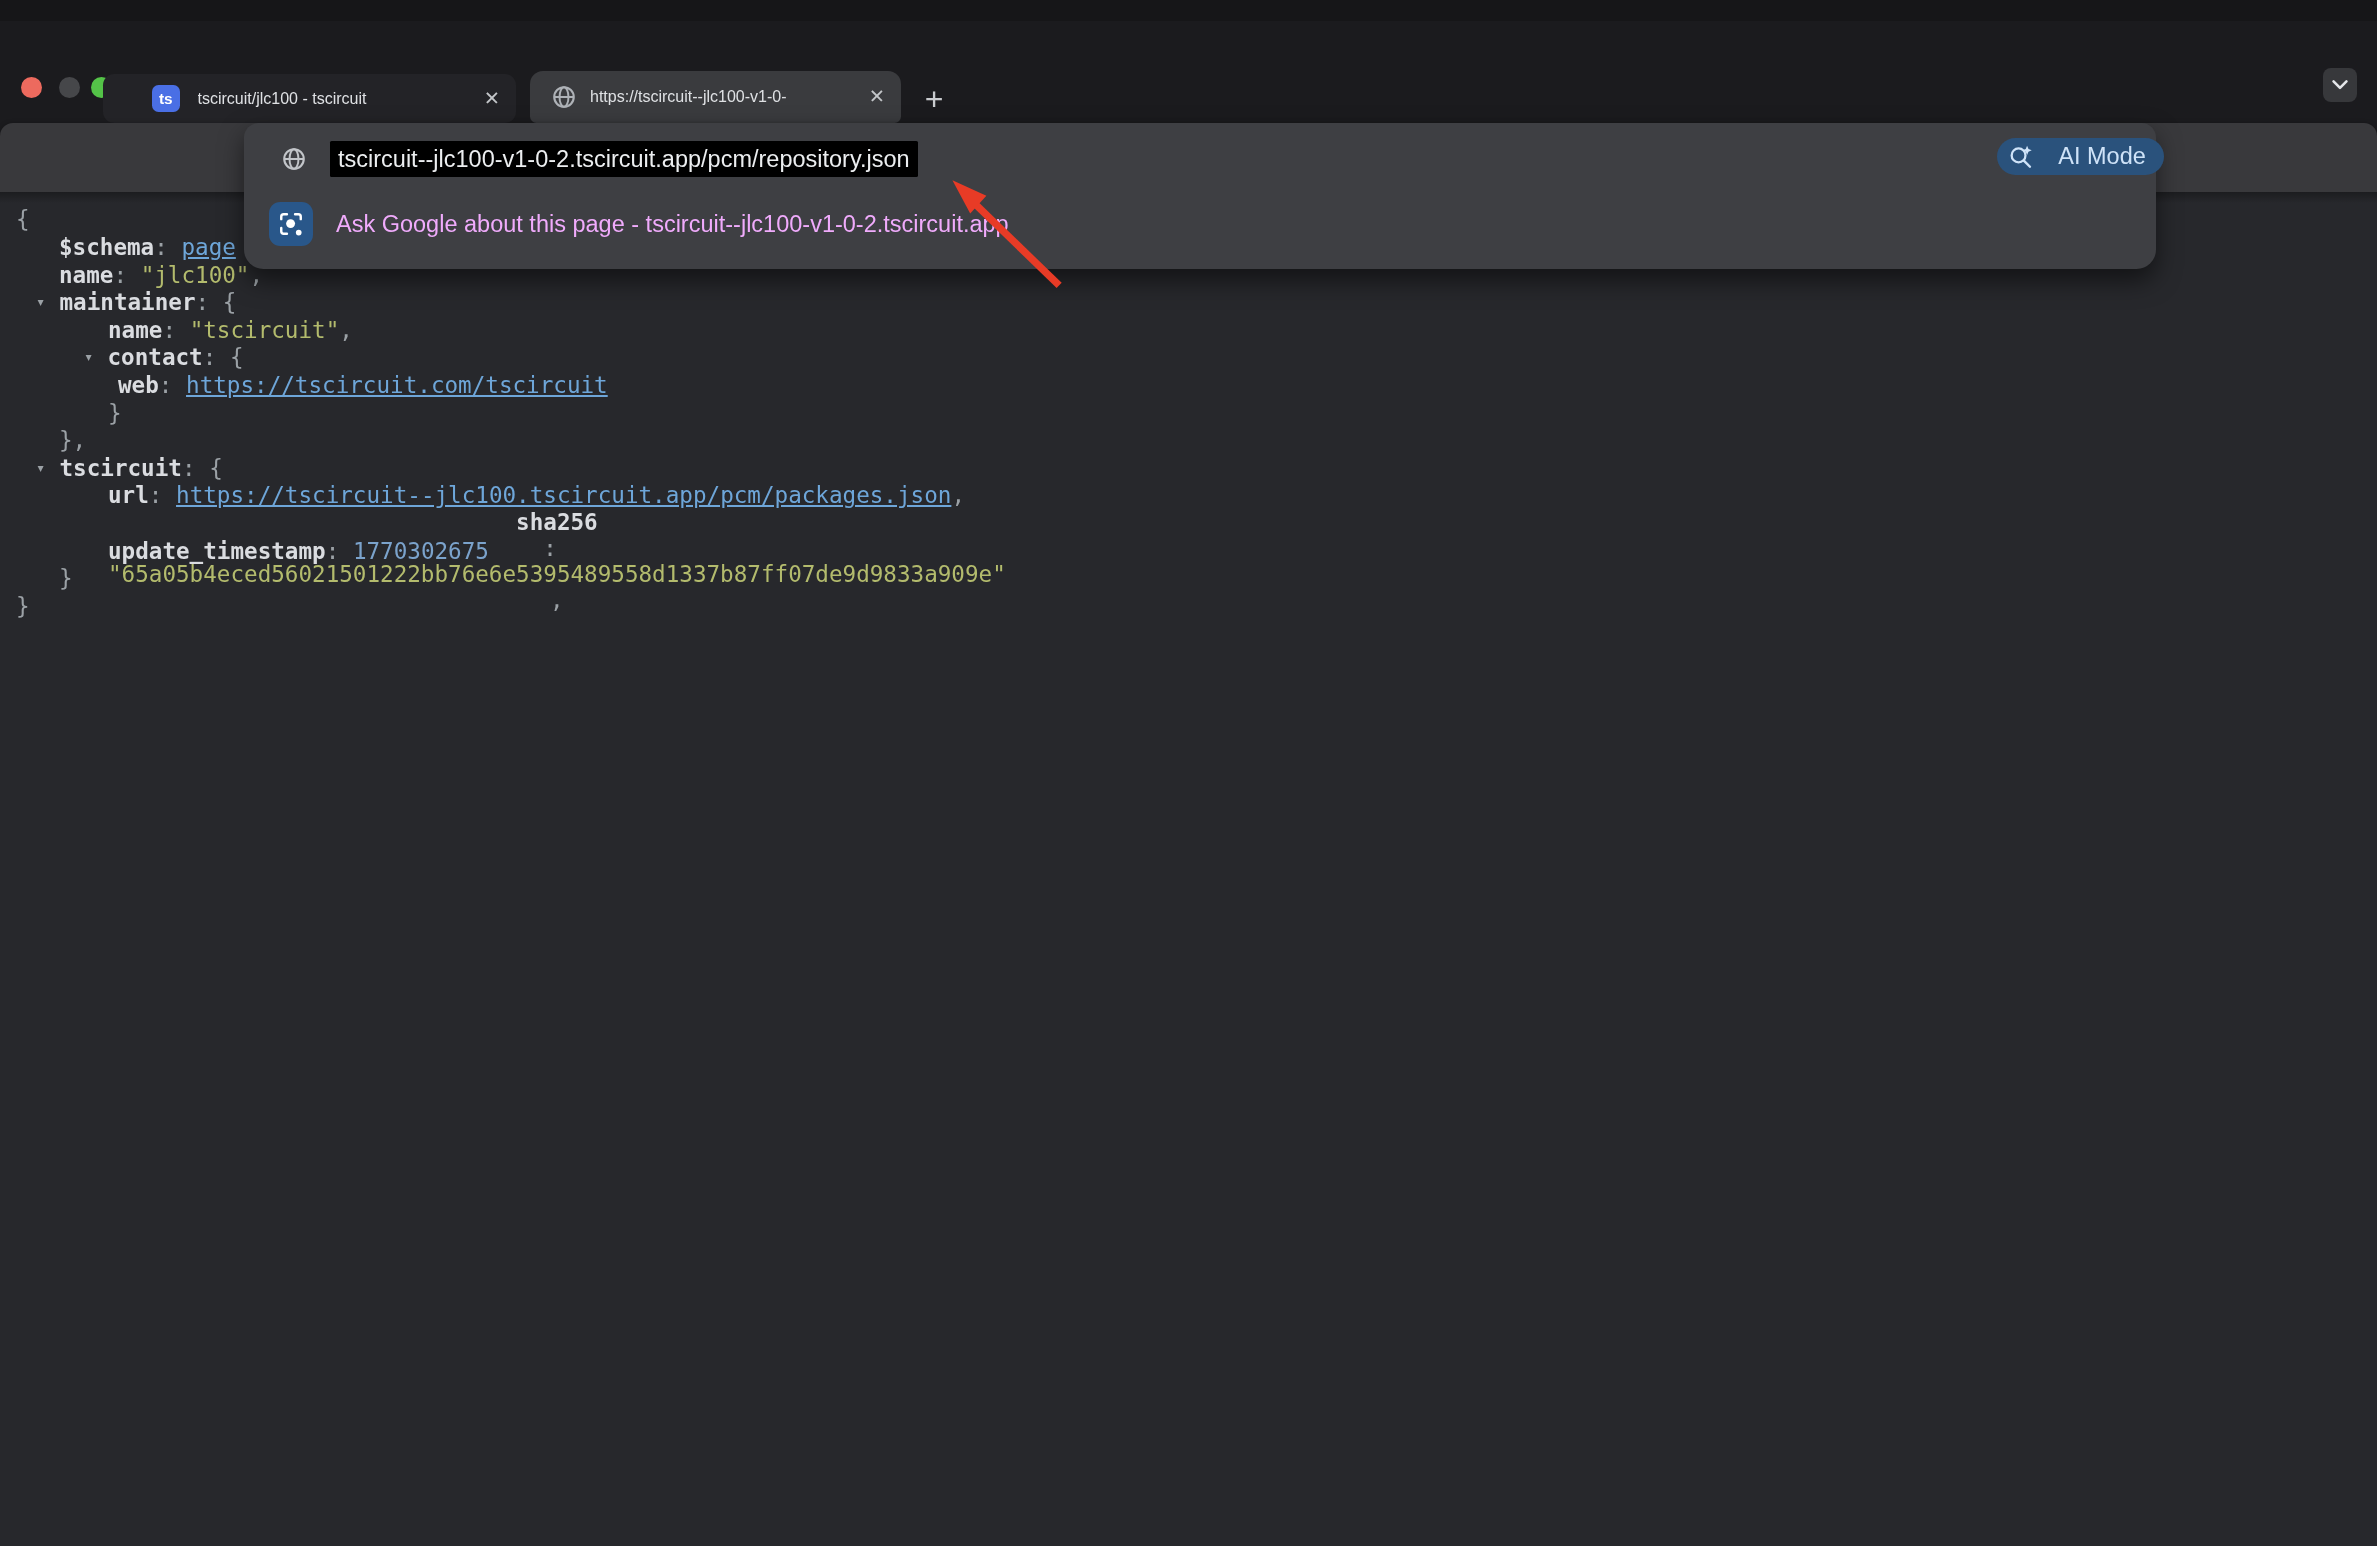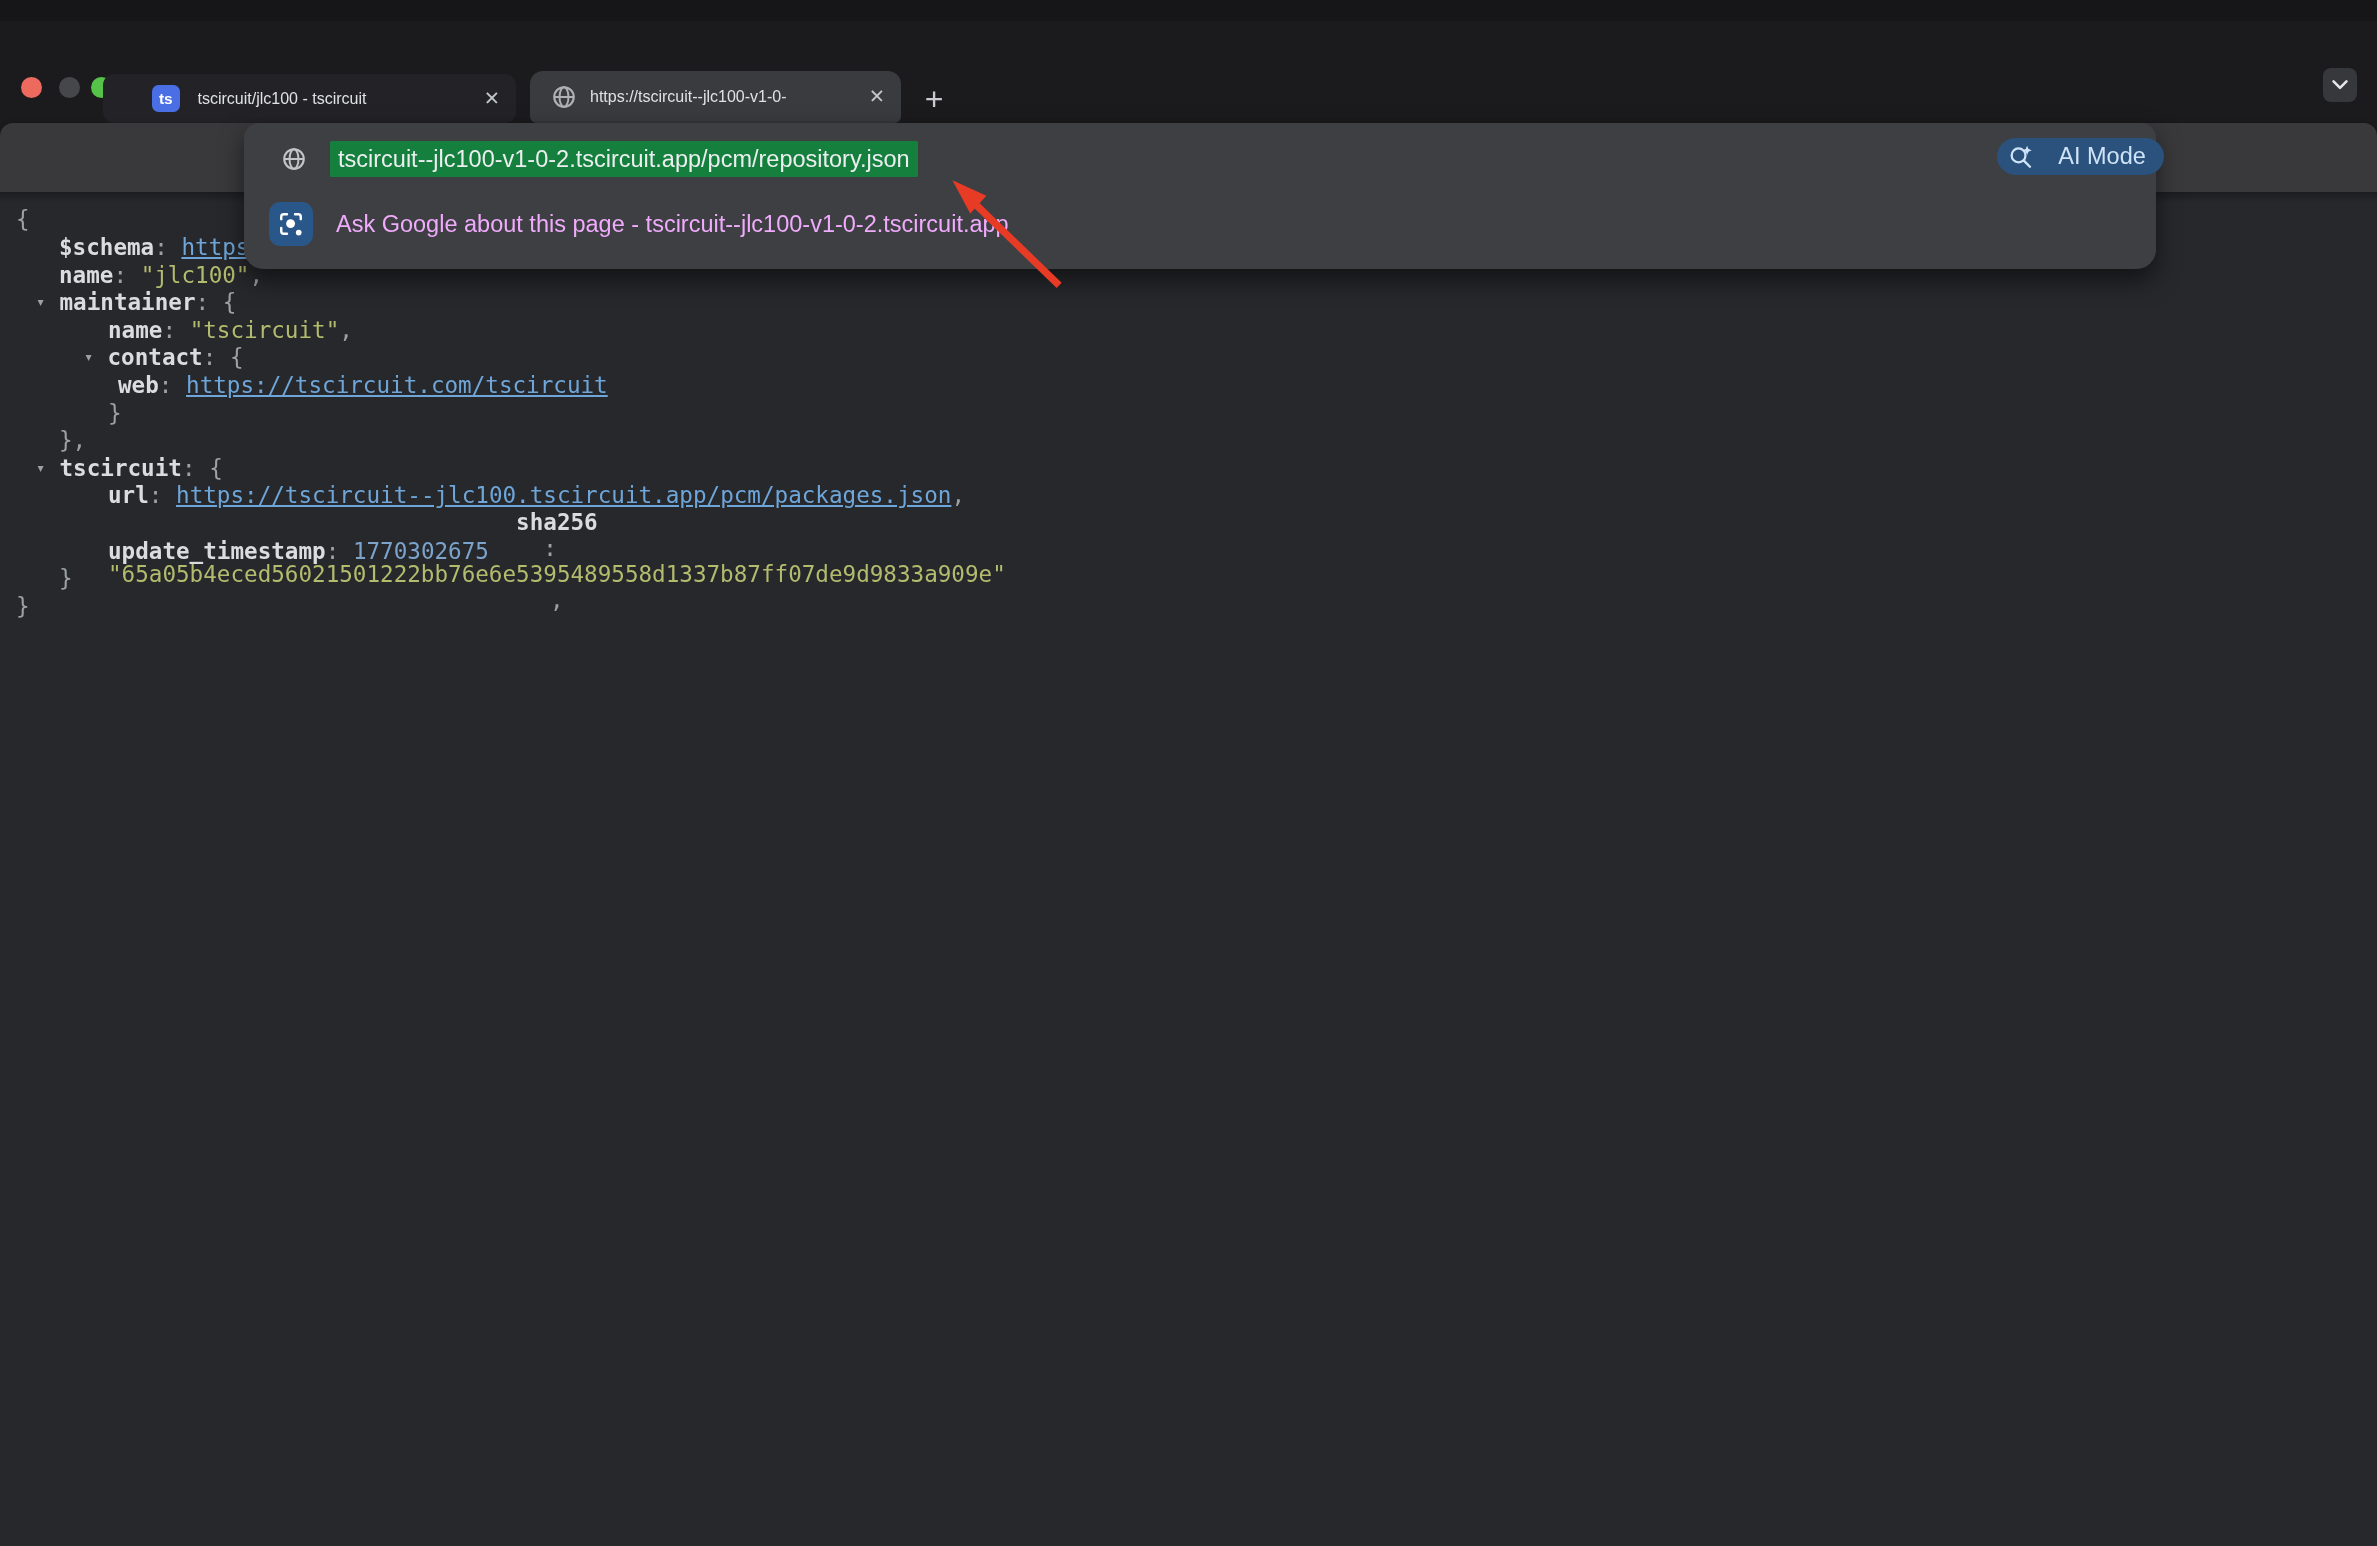--- a/index.html
+++ b/index.html
@@ -52,7 +52,7 @@
   .panel { position:absolute; left:244px; top:123px; width:1912px; height:146px;
            background:#3e3f43; border-radius:14.6px 14.6px 19.4px 19.4px;
            box-shadow:0 11.3px 24px rgba(0,0,0,.5); z-index:5; }
-  .urlsel { position:absolute; left:330px; top:141px; height:36px; background:#15803d; border-radius:1.6px;
+  .urlsel { position:absolute; left:330px; top:141px; height:36px; background:#000000; border-radius:1.6px;
             color:#eceef0; font-size:23.5px; line-height:36px; padding:0 8px; white-space:nowrap; z-index:6; }
   .omni-globe { position:absolute; left:281px; top:146px; z-index:6; }
   .aimode { position:absolute; left:1997px; top:138px; height:37px; border-radius:18.6px; background:#2a527c;

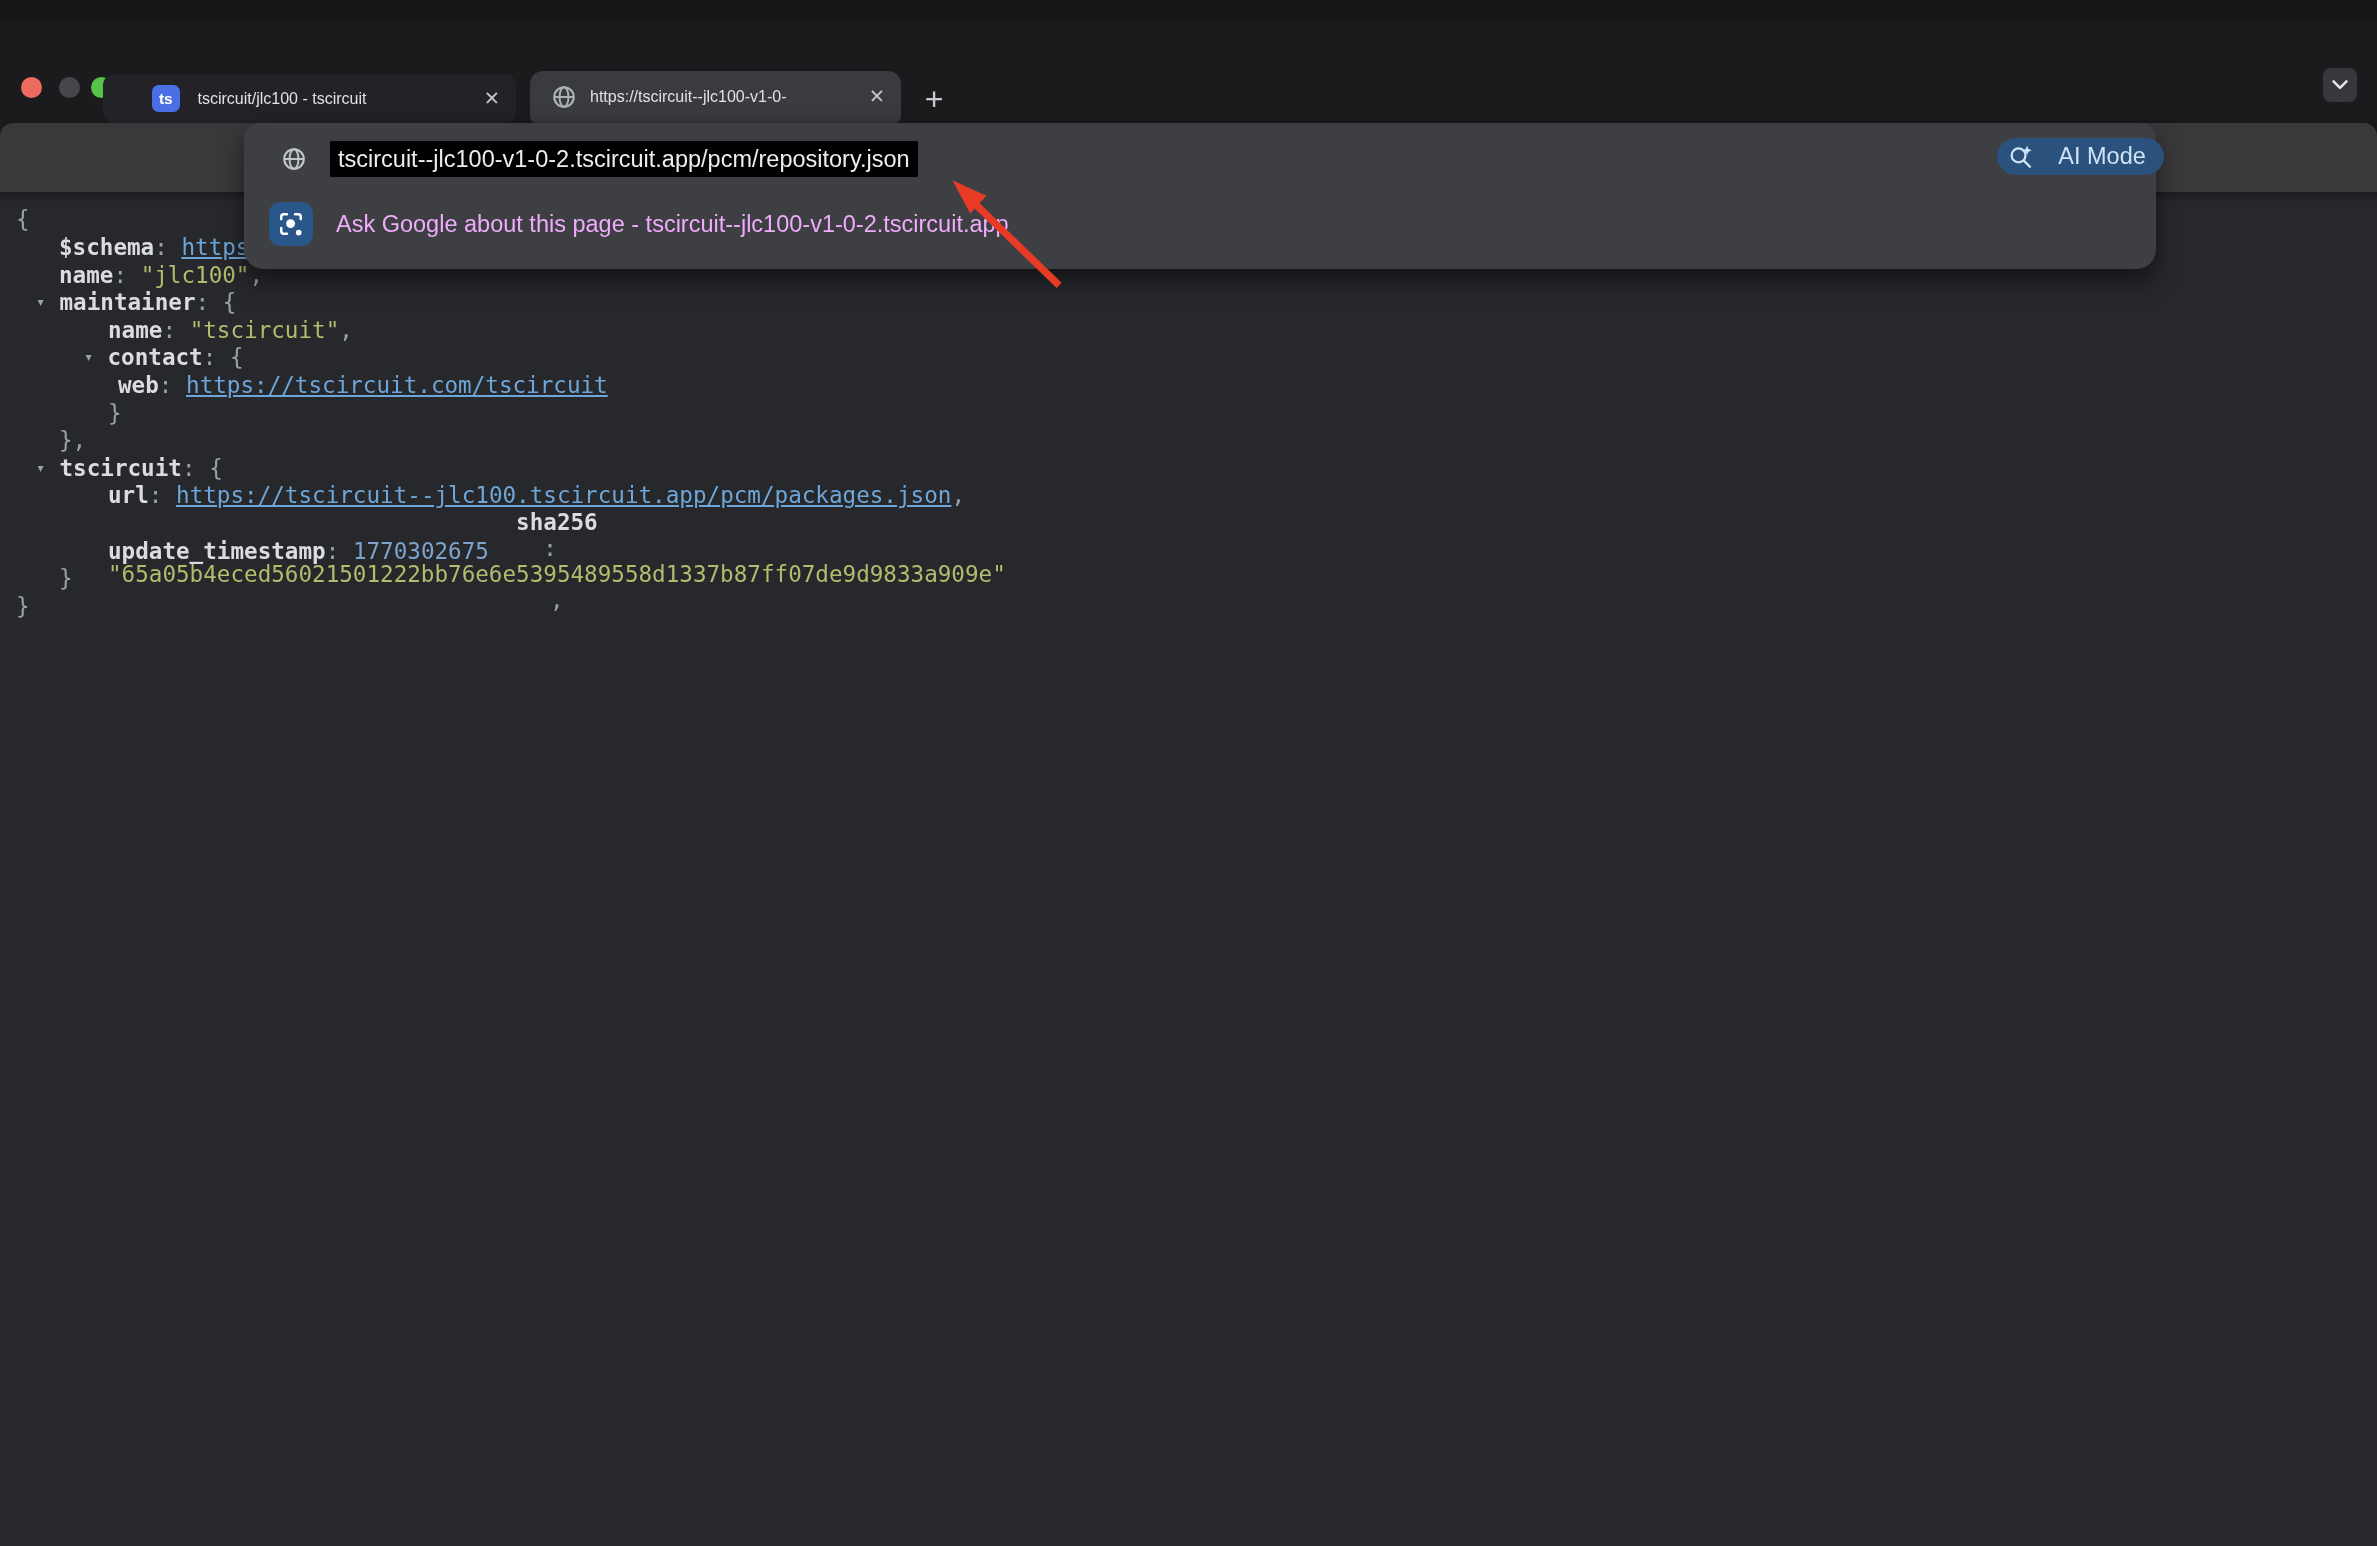--- a/index.html
+++ b/index.html
@@ -179,7 +179,7 @@
   <div class="content">
     <div class="jsonview">
         <div class="jline" style="padding-left: 16px;"><span class="tk-punc">{</span></div>
-        <div class="jline" style="padding-left: 59px;"><span class="tk-key">$schema</span><span class="tk-punc">: </span><span class="tk-link">https</span></div>
+        <div class="jline" style="padding-left: 59px;"><span class="tk-key">$schema</span><span class="tk-punc">: </span><span class="tk-link">page</span></div>
         <div class="jline" style="padding-left: 59px;"><span class="tk-key">name</span><span class="tk-punc">: </span><span class="tk-str">"jlc100"</span><span class="tk-punc">,</span></div>
         <div class="jline" style="padding-left: 36px;"><span class="jcaret">▾</span><span class="tk-key">maintainer</span><span class="tk-punc">: {</span></div>
         <div class="jline" style="padding-left: 108px;"><span class="tk-key">name</span><span class="tk-punc">: </span><span class="tk-str">"tscircuit"</span><span class="tk-punc">,</span></div>

